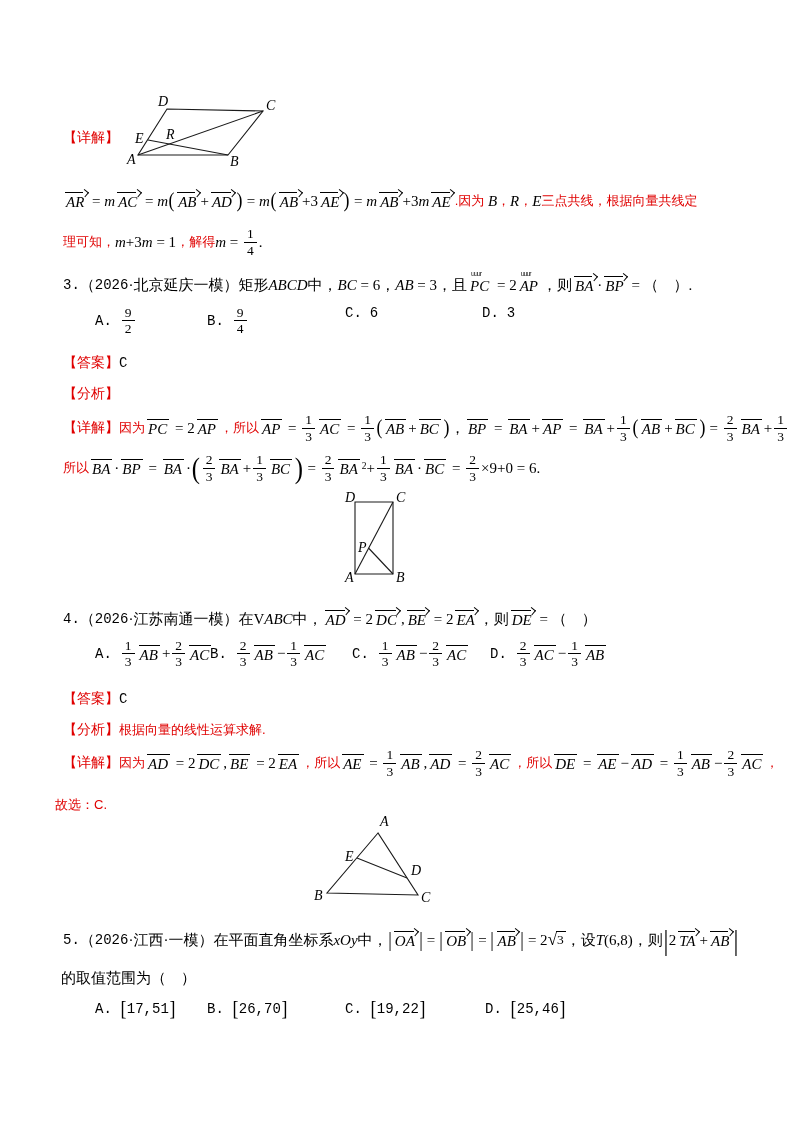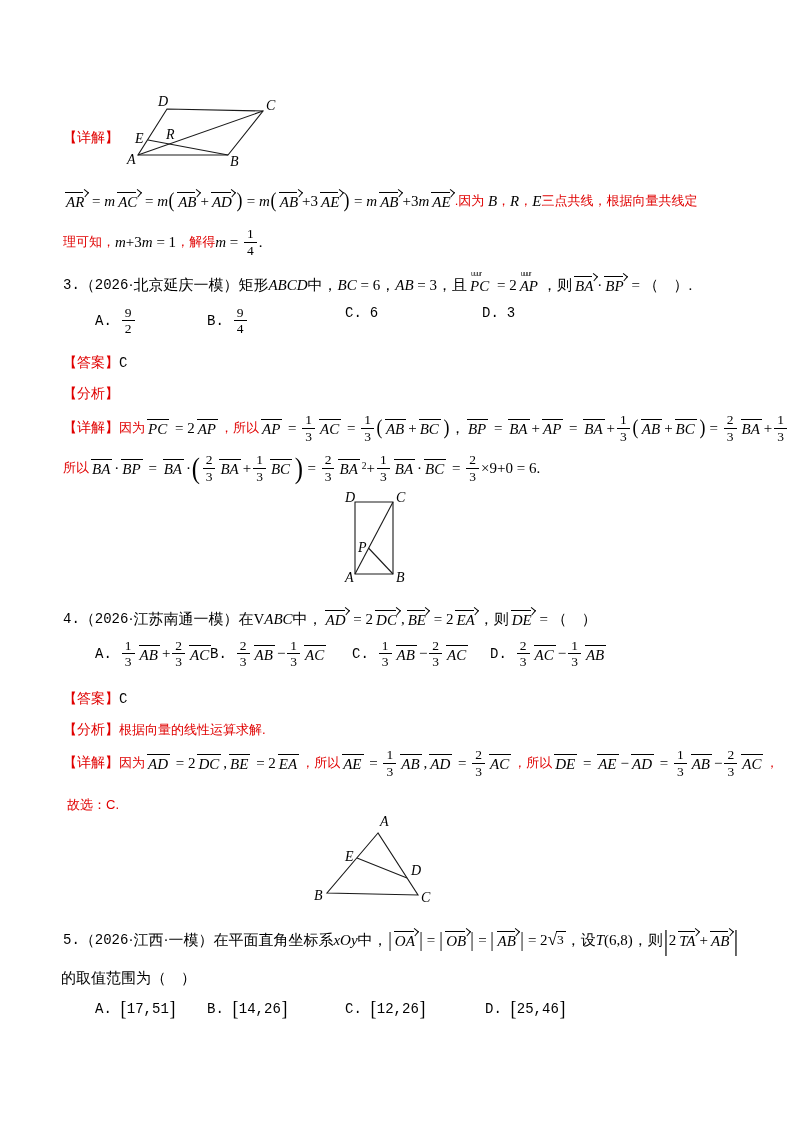--- a/index.html
+++ b/index.html
@@ -108,7 +108,7 @@
   <div class="line" style="left:63px;top:745px;height:36px">
     <span class="rl">【详解】</span><span style="display:inline-flex;align-items:center;white-space:pre"><span class="mt red">因为</span><span class="vec">AD</span><span class="mt"> = 2</span><span class="vec">DC</span><span class="mt">,</span><span class="vec">BE</span><span class="mt"> = 2</span><span class="vec">EA</span><span class="mt red">，所以</span><span class="vec">AE</span><span class="mt"> = </span><span class="frac"><span class="fn">1</span><span class="fd">3</span></span><span class="vec">AB</span><span class="mt">,</span><span class="vec">AD</span><span class="mt"> = </span><span class="frac"><span class="fn">2</span><span class="fd">3</span></span><span class="vec">AC</span><span class="mt red">，所以</span><span class="vec">DE</span><span class="mt"> = </span><span class="vec">AE</span><span class="mt">−</span><span class="vec">AD</span><span class="mt"> = </span><span class="frac"><span class="fn">1</span><span class="fd">3</span></span><span class="vec">AB</span><span class="mt">−</span><span class="frac"><span class="fn">2</span><span class="fd">3</span></span><span class="vec">AC</span><span class="mt red">，</span></span>
   </div>
-  <div class="line" style="left:67px;top:790px"><span class="mt red">故选：C.</span></div>
+  <div class="line" style="left:55px;top:790px"><span class="mt red">故选：C.</span></div>
 
   <svg class="fig" style="left:308px;top:813px" width="130" height="94" viewBox="0 0 130 94">
     <polygon points="70,20 19,80 110,82"></polygon>

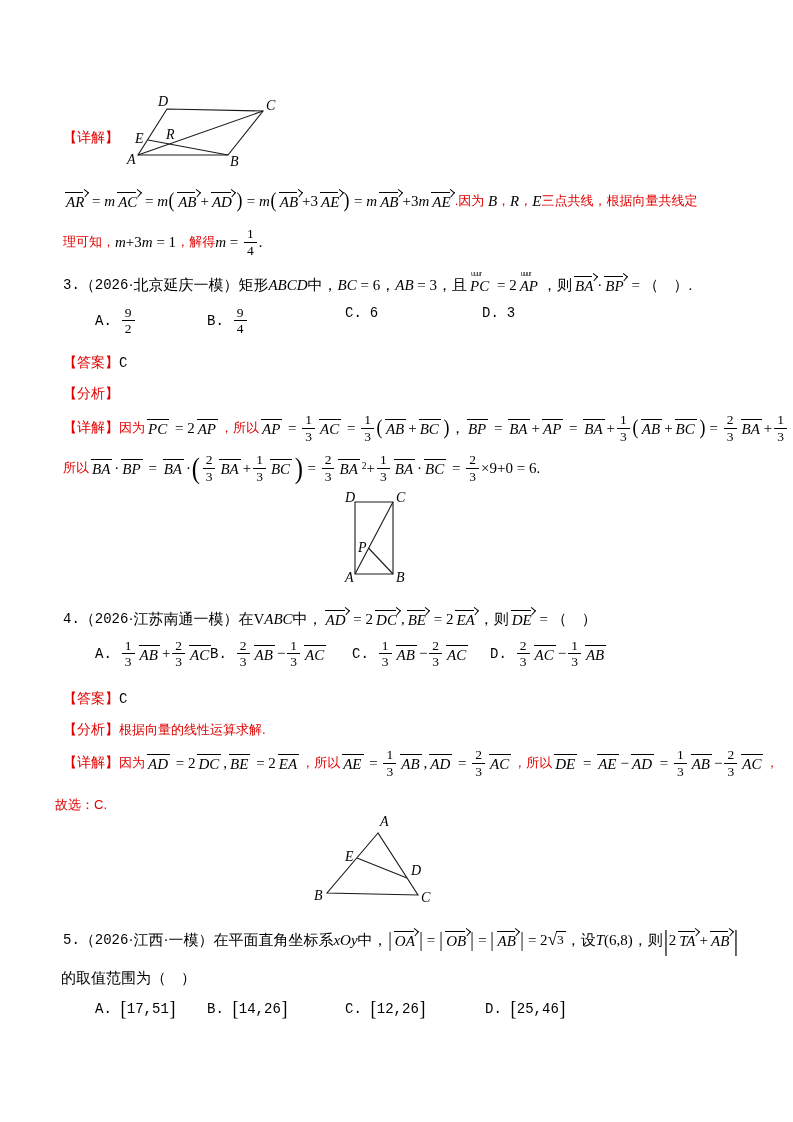--- a/index.html
+++ b/index.html
@@ -124,7 +124,7 @@
   <div class="line" style="left:61px;top:963px"><span class="mt">的取值范围为（　）</span></div>
   <div class="abs" style="left:0;top:1000px;height:34px">
     <span class="opt" style="left:95px"><span class="mo">A.</span><span style="display: inline-flex; align-items: center; white-space: pre;"><span class="paren">[</span><span class="mo">17,51</span><span class="paren">]</span></span></span>
-    <span class="opt" style="left:207px"><span class="mo">B.</span><span style="display: inline-flex; align-items: center; white-space: pre;"><span class="paren">[</span><span class="mo">14,26</span><span class="paren">]</span></span></span>
+    <span class="opt" style="left:207px"><span class="mo">B.</span><span style="display: inline-flex; align-items: center; white-space: pre;"><span class="paren">[</span><span class="mo">26,70</span><span class="paren">]</span></span></span>
     <span class="opt" style="left:345px"><span class="mo">C.</span><span style="display: inline-flex; align-items: center; white-space: pre;"><span class="paren">[</span><span class="mo">12,26</span><span class="paren">]</span></span></span>
     <span class="opt" style="left:485px"><span class="mo">D.</span><span style="display: inline-flex; align-items: center; white-space: pre;"><span class="paren">[</span><span class="mo">25,46</span><span class="paren">]</span></span></span>
   </div>

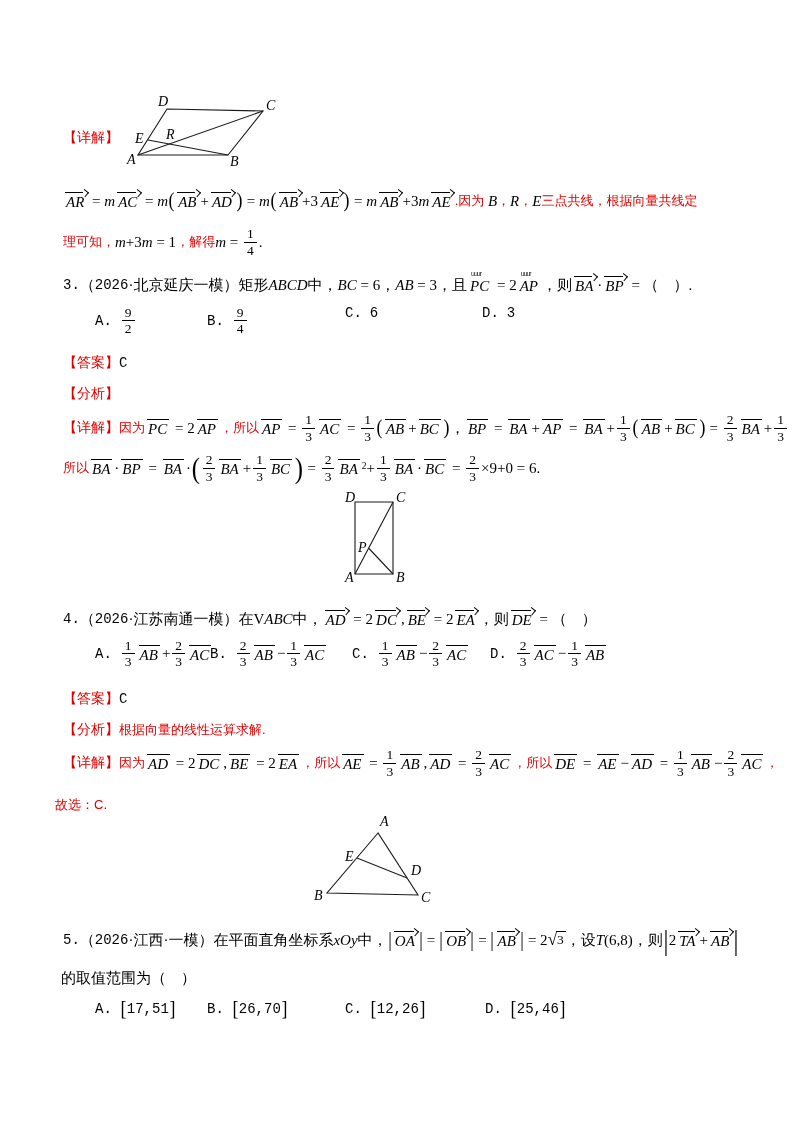--- a/index.html
+++ b/index.html
@@ -125,7 +125,7 @@
   <div class="abs" style="left:0;top:1000px;height:34px">
     <span class="opt" style="left:95px"><span class="mo">A.</span><span style="display: inline-flex; align-items: center; white-space: pre;"><span class="paren">[</span><span class="mo">17,51</span><span class="paren">]</span></span></span>
     <span class="opt" style="left:207px"><span class="mo">B.</span><span style="display: inline-flex; align-items: center; white-space: pre;"><span class="paren">[</span><span class="mo">26,70</span><span class="paren">]</span></span></span>
-    <span class="opt" style="left:345px"><span class="mo">C.</span><span style="display: inline-flex; align-items: center; white-space: pre;"><span class="paren">[</span><span class="mo">12,26</span><span class="paren">]</span></span></span>
+    <span class="opt" style="left:345px"><span class="mo">C.</span><span style="display: inline-flex; align-items: center; white-space: pre;"><span class="paren">[</span><span class="mo">19,22</span><span class="paren">]</span></span></span>
     <span class="opt" style="left:485px"><span class="mo">D.</span><span style="display: inline-flex; align-items: center; white-space: pre;"><span class="paren">[</span><span class="mo">25,46</span><span class="paren">]</span></span></span>
   </div>
 

